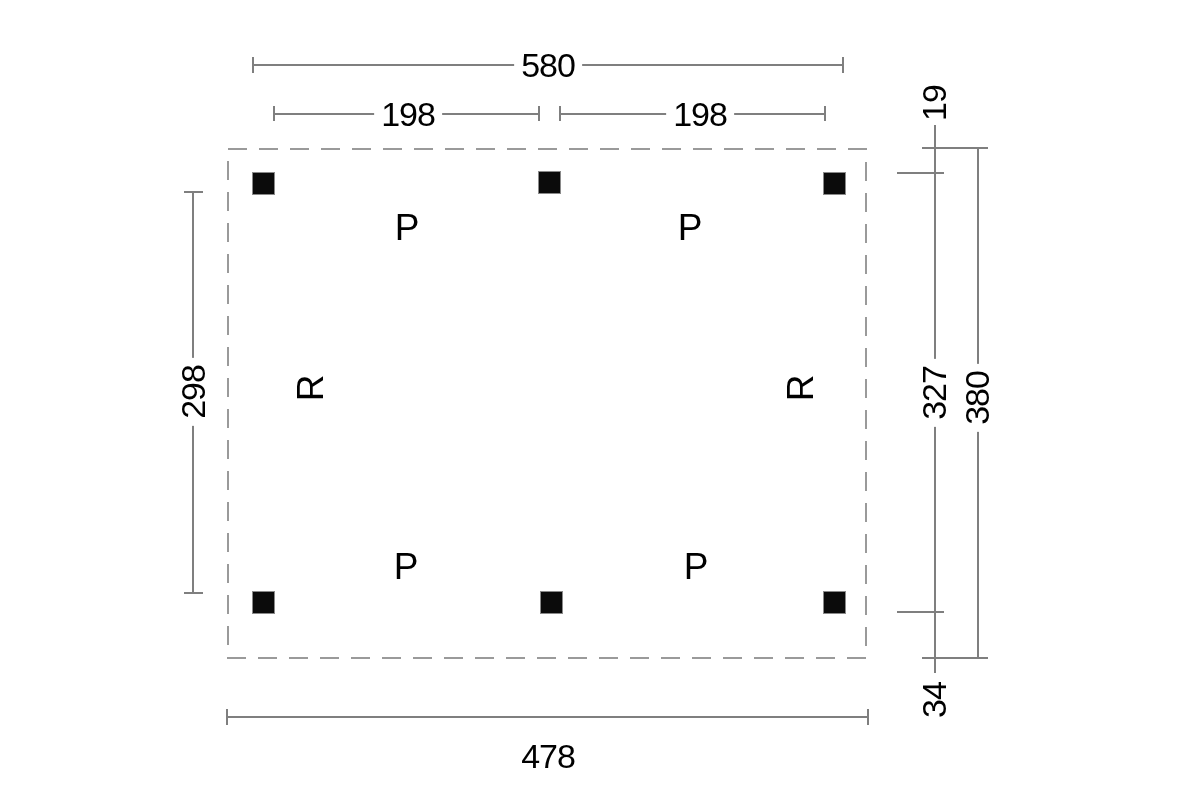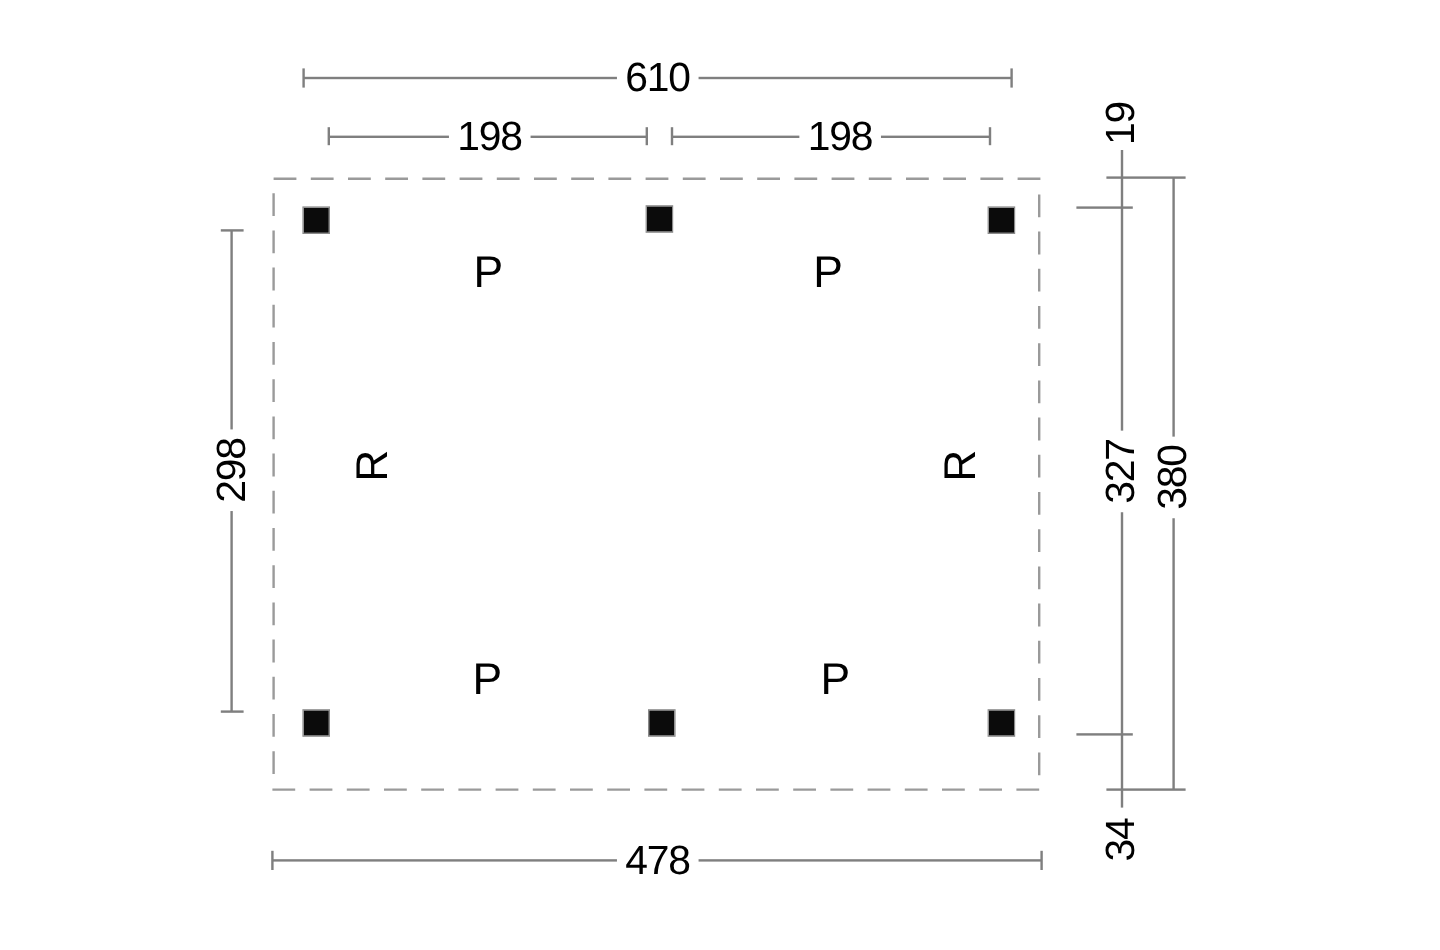--- a/index.html
+++ b/index.html
@@ -78,7 +78,7 @@
   <div class="h" style="left:253px;top:64px;width:590px;"></div>
   <div class="v" style="left:252px;top:57px;height:16px;"></div>
   <div class="v" style="left:842px;top:57px;height:16px;"></div>
-  <span class="lbl" style="left:548px;top:65px;">610</span>
+  <span class="lbl" style="left:548px;top:65px;">580</span>
 
   <div class="h" style="left:274px;top:113px;width:265px;"></div>
   <div class="h" style="left:560px;top:113px;width:265px;"></div>

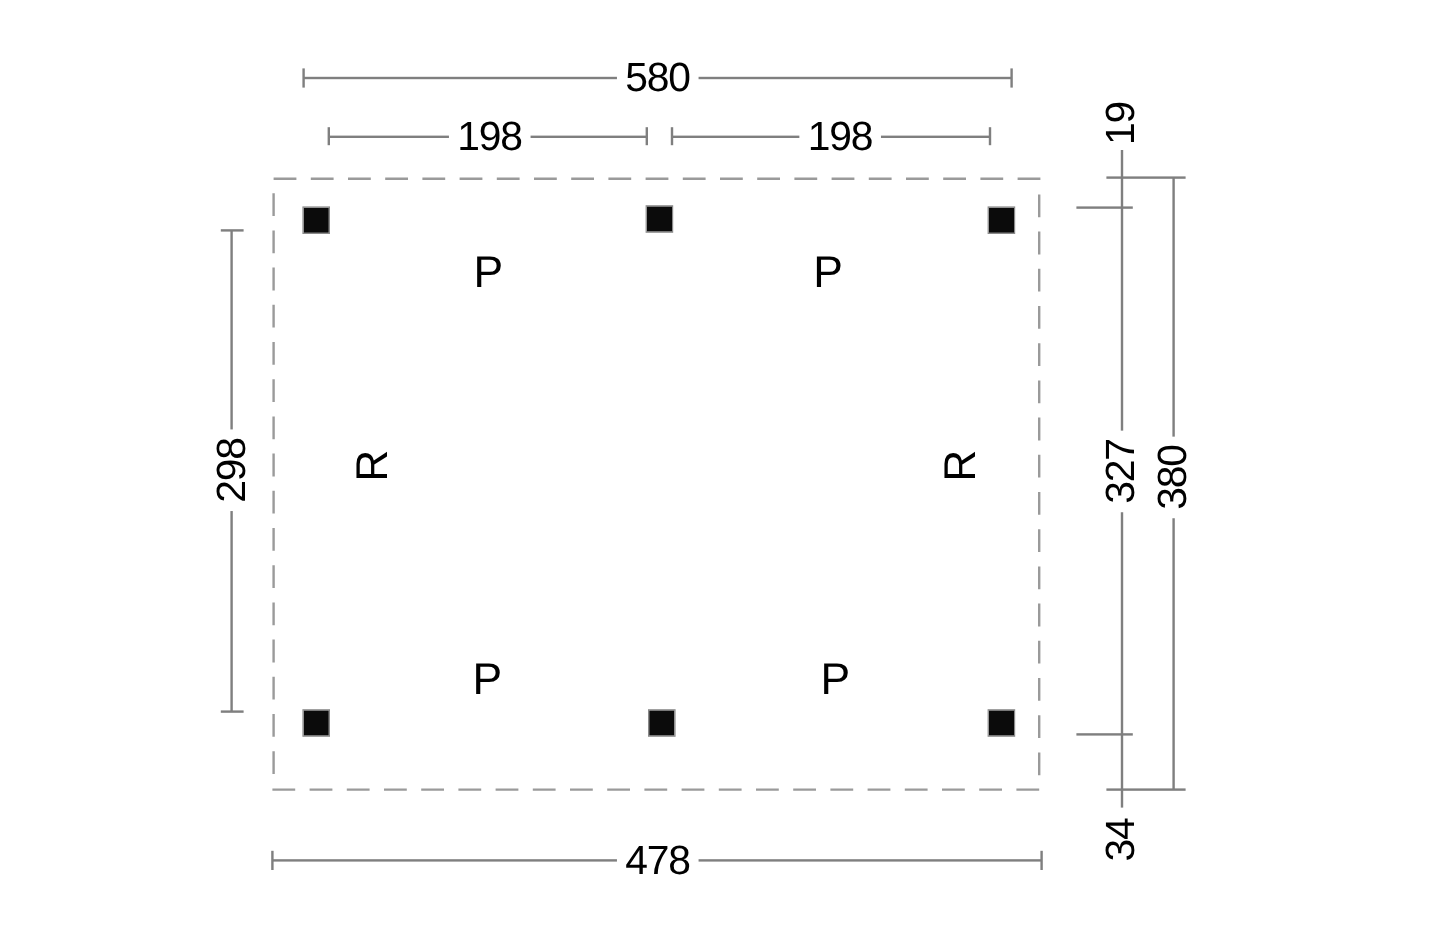--- a/index.html
+++ b/index.html
@@ -92,7 +92,7 @@
   <div class="h" style="left:227px;top:716px;width:641px;"></div>
   <div class="v" style="left:226px;top:709px;height:16px;"></div>
   <div class="v" style="left:867px;top:709px;height:16px;"></div>
-  <span class="lbl" style="left:548px;top:717px;">478</span>
+  <span class="lbl" style="left:548px;top:756px;">478</span>
 
   <div class="v" style="left:192px;top:192px;height:401px;"></div>
   <div class="h" style="left:184px;top:191px;width:19px;"></div>

